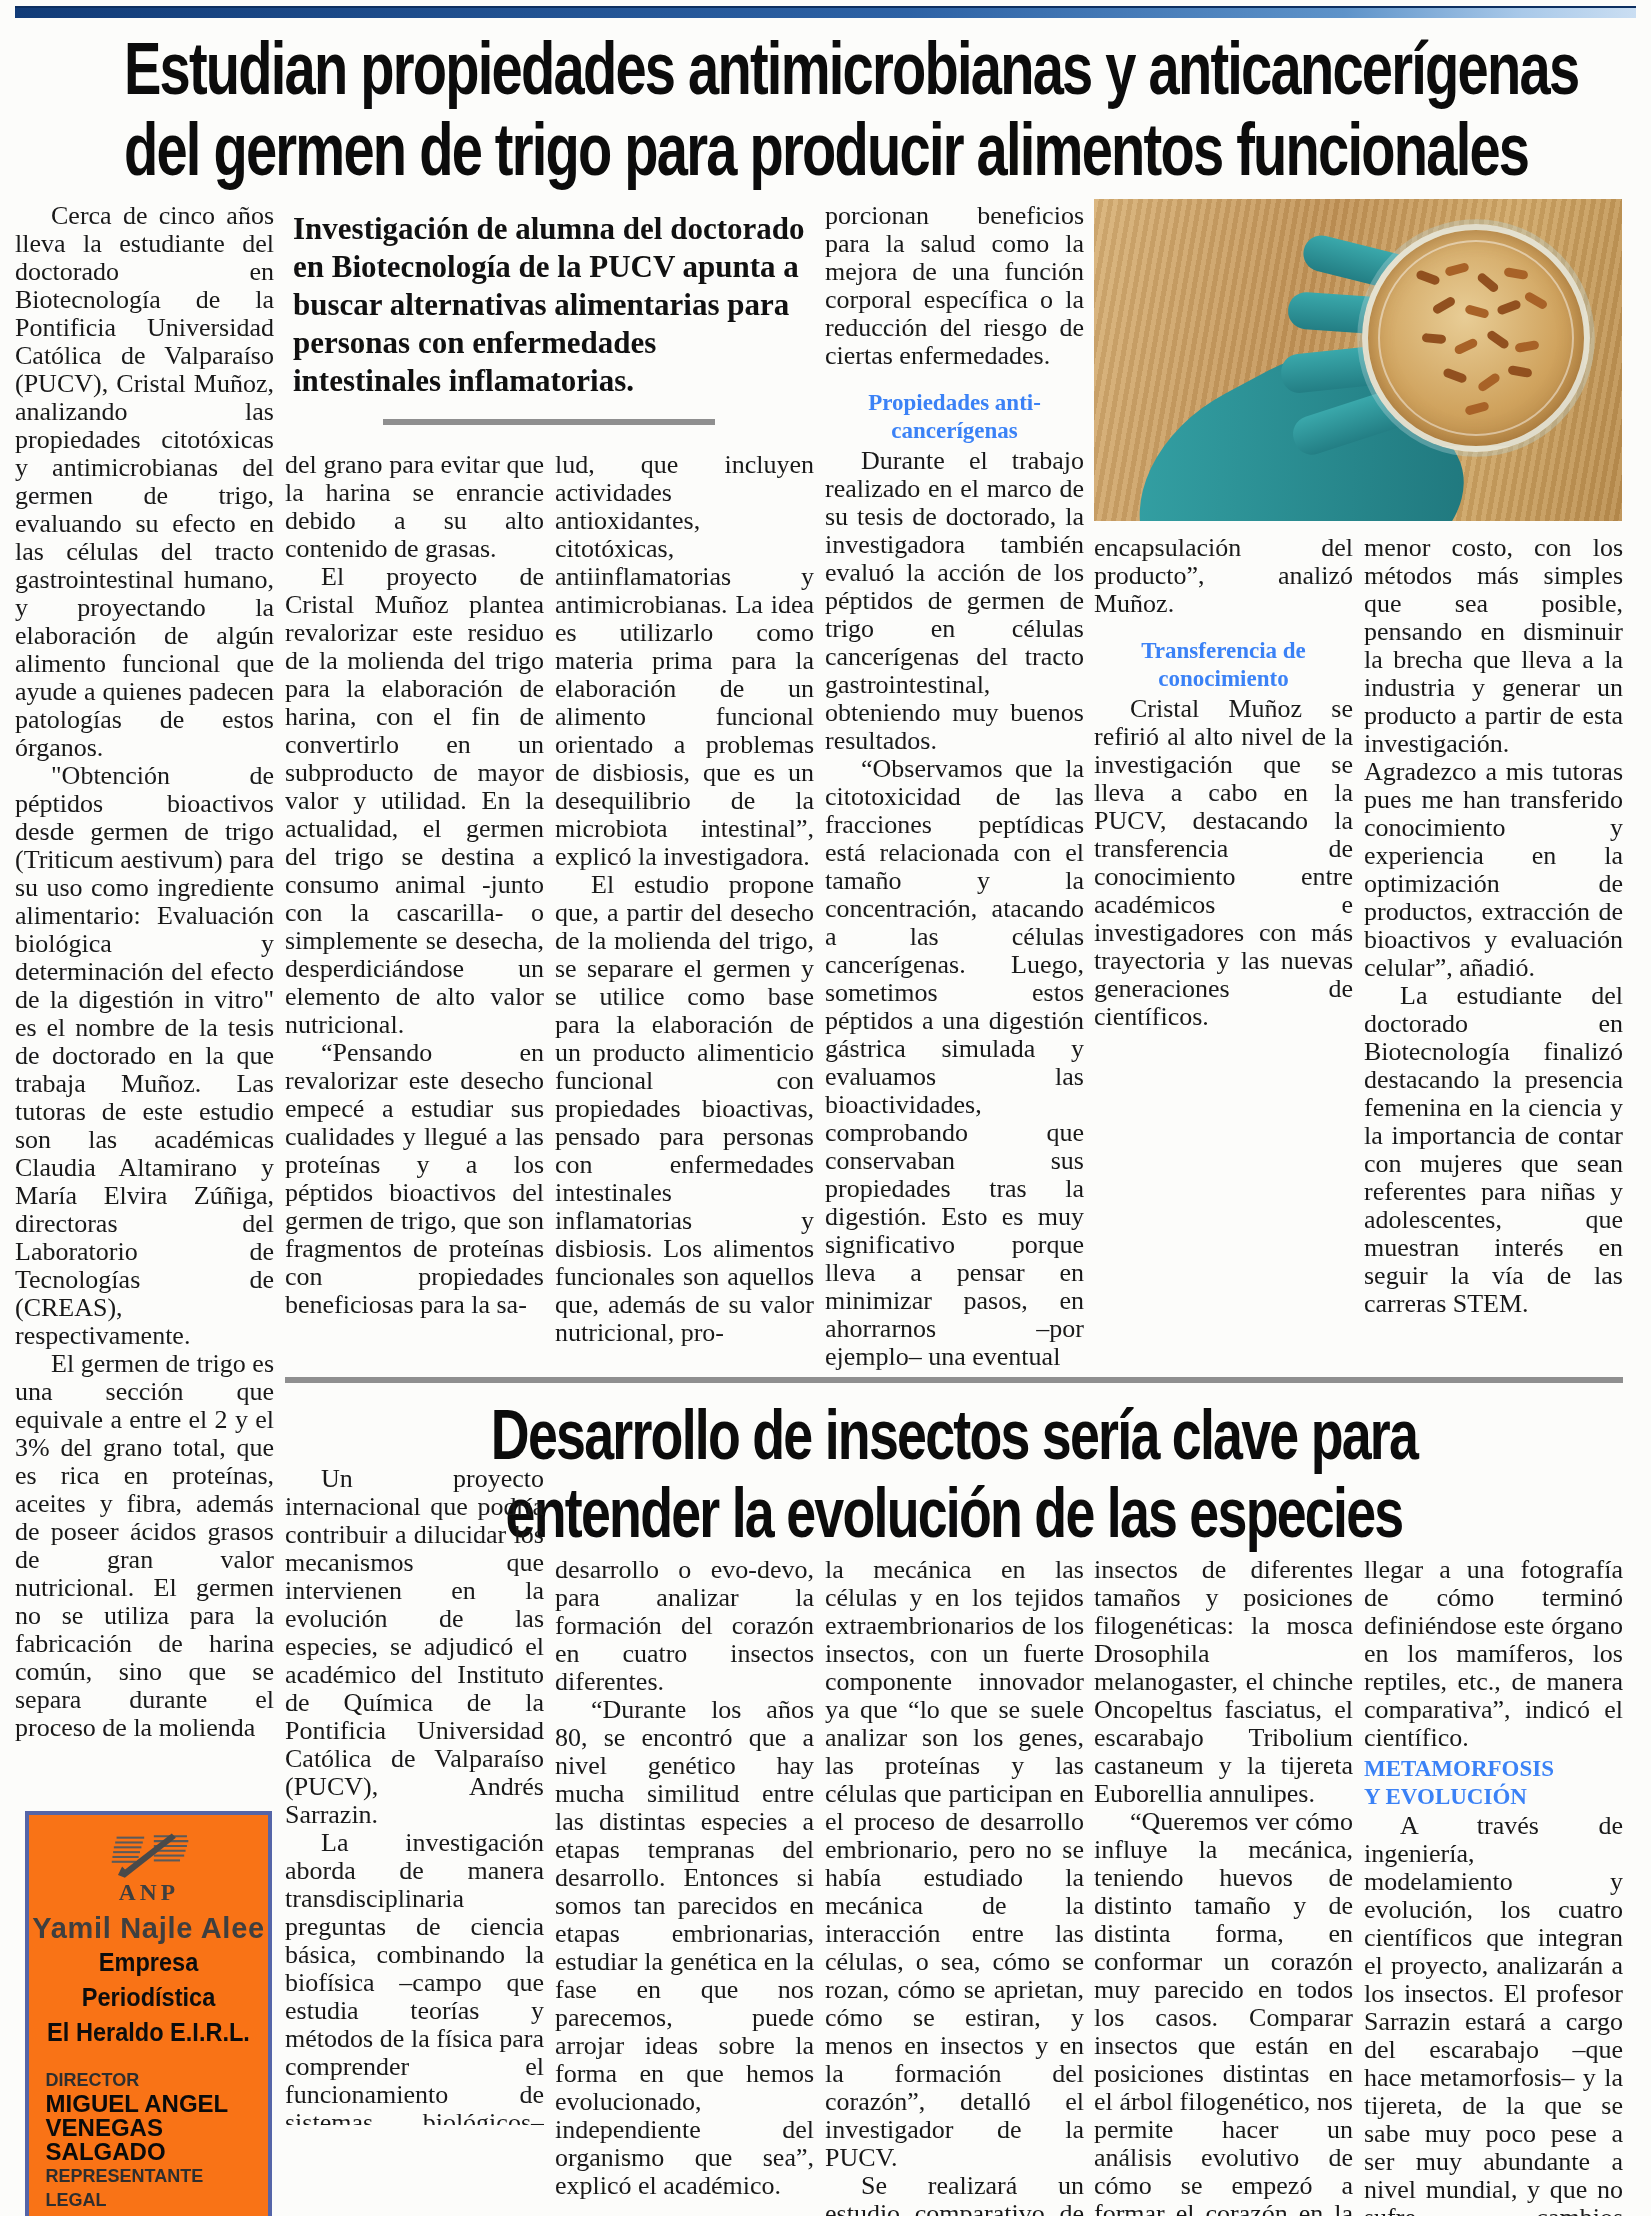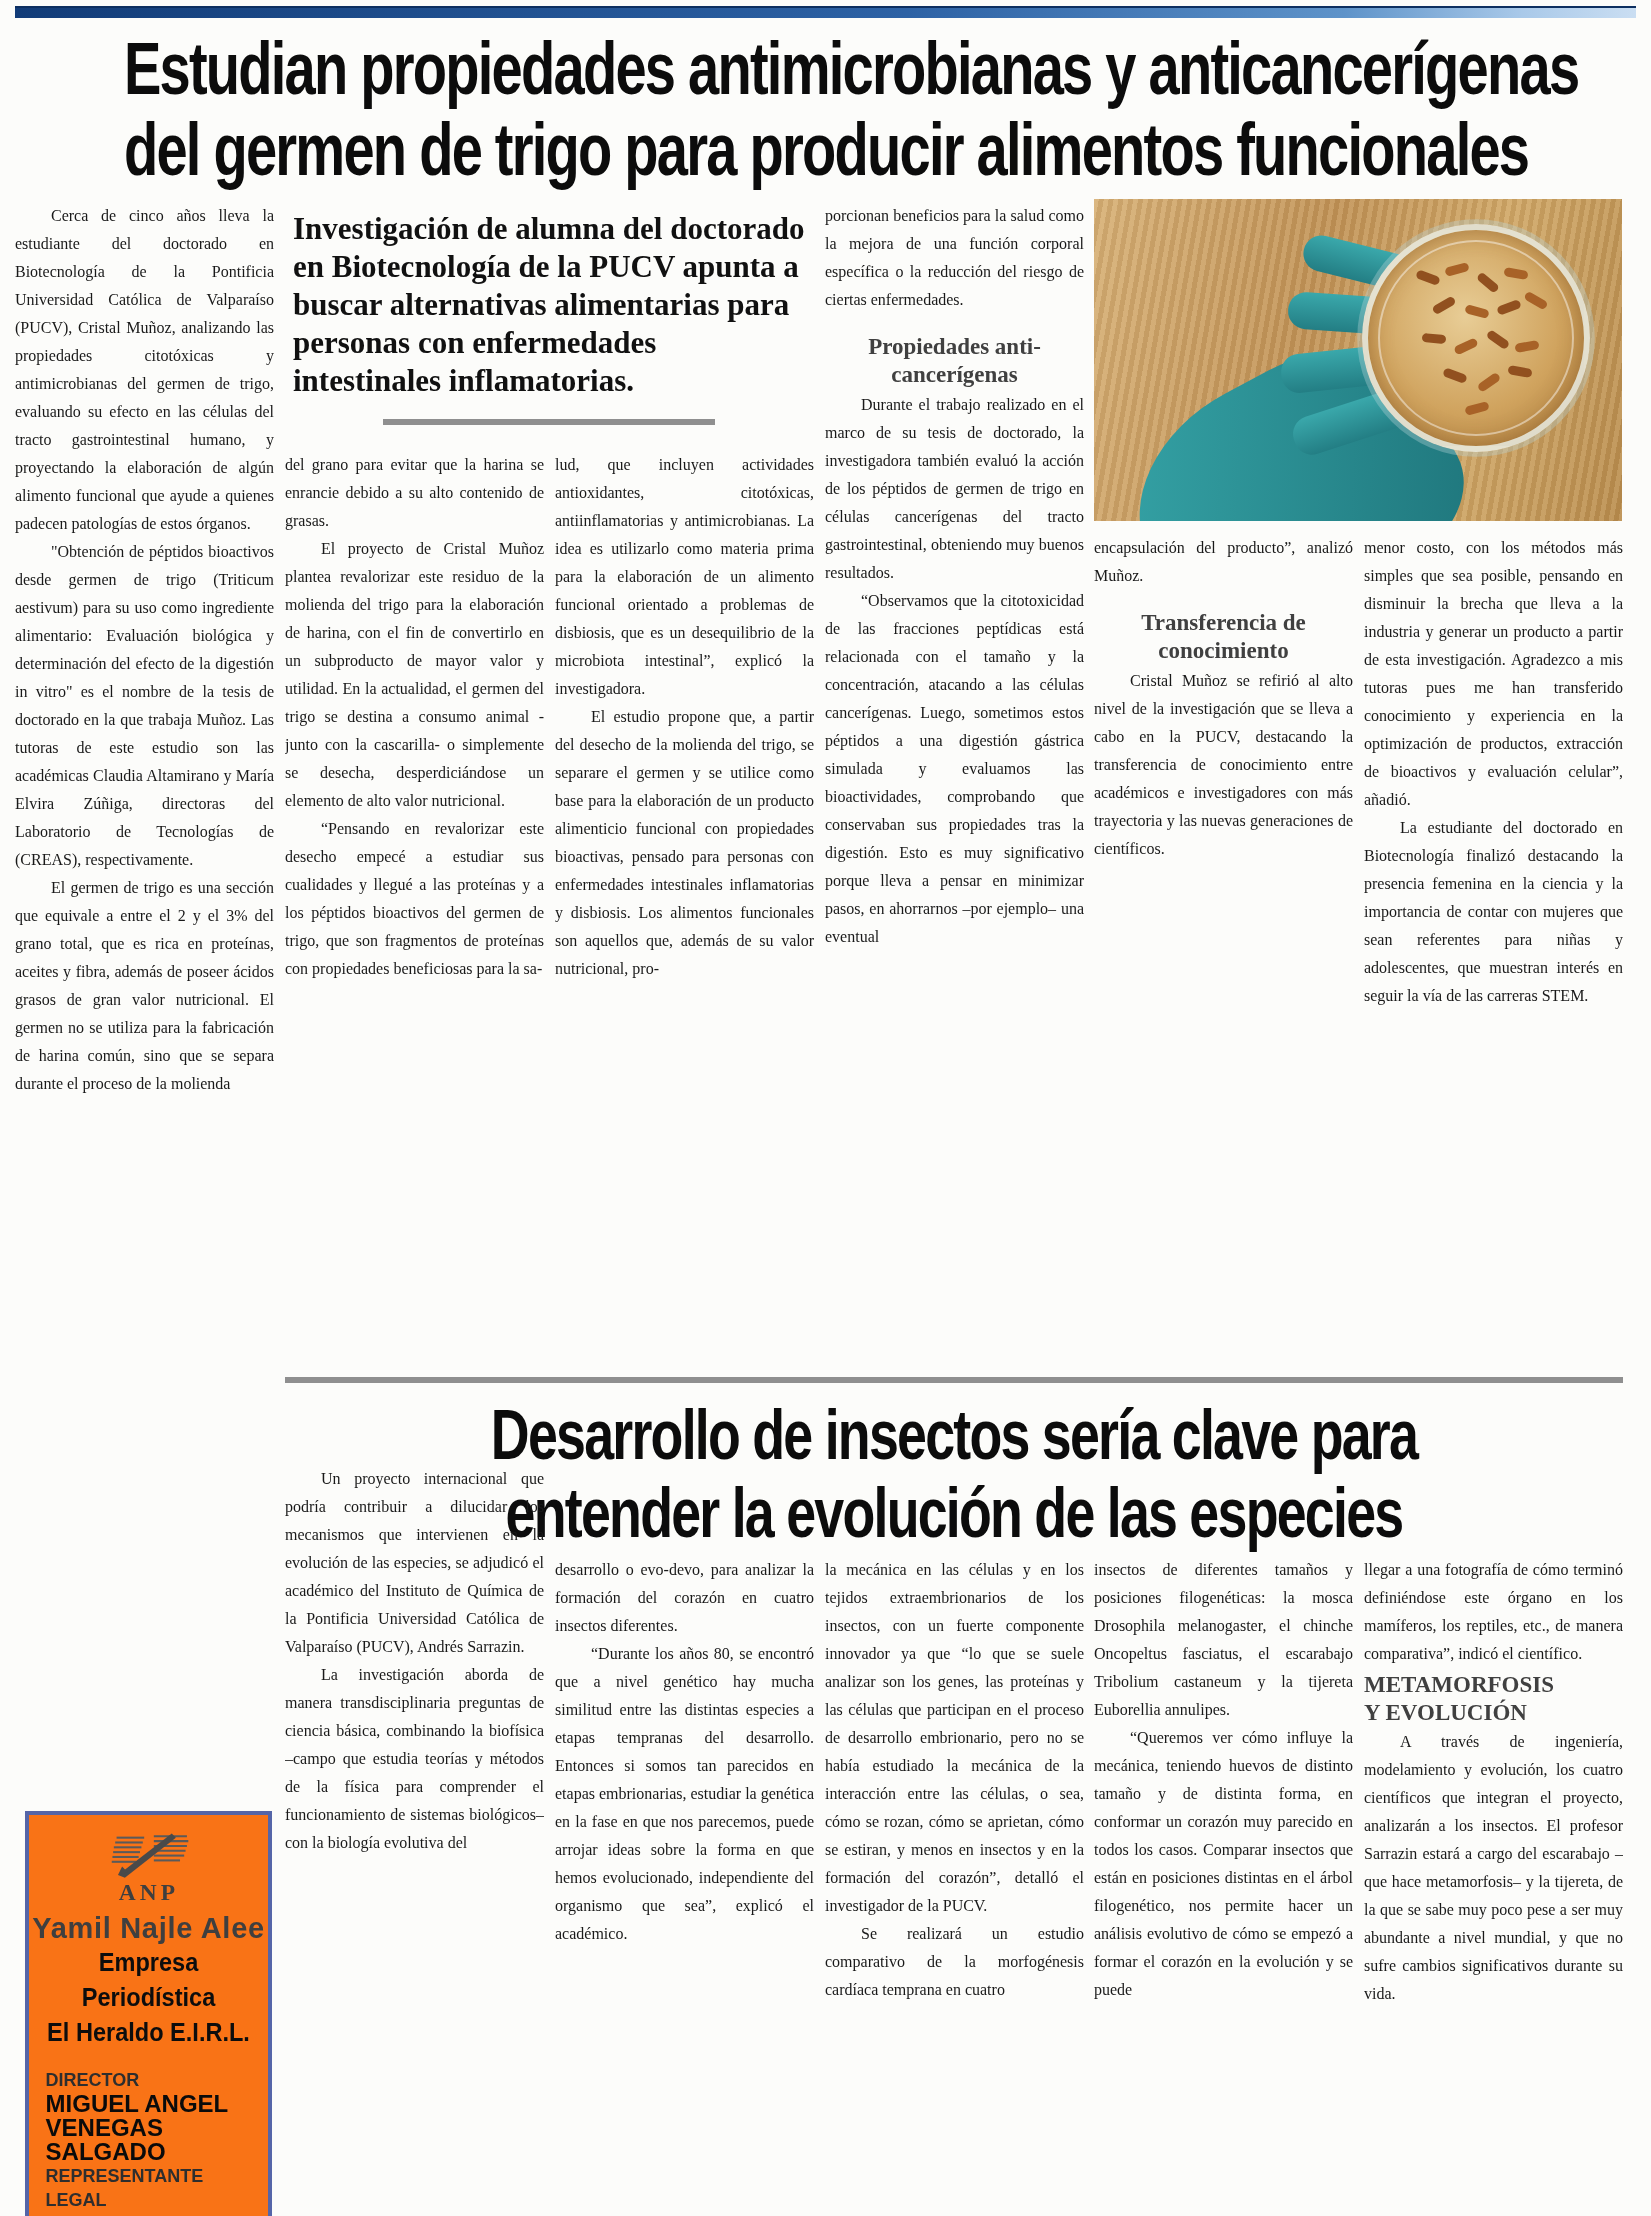--- a/index.html
+++ b/index.html
@@ -27,7 +27,7 @@
 
   
   .col{position:absolute;width:259px;overflow:hidden;}
-  .col p{margin:0;text-align:justify;font-size:16px;line-height:28px;color:#191919;}
+  .col p{margin:0;text-align:justify;font-size:26px;line-height:28px;color:#191919;}
   .col p.ind{text-indent:36px;}
   .colsub{text-align:center;font-weight:bold;font-size:23px;line-height:28px;
           margin-top:19.4px;color:#404040;}

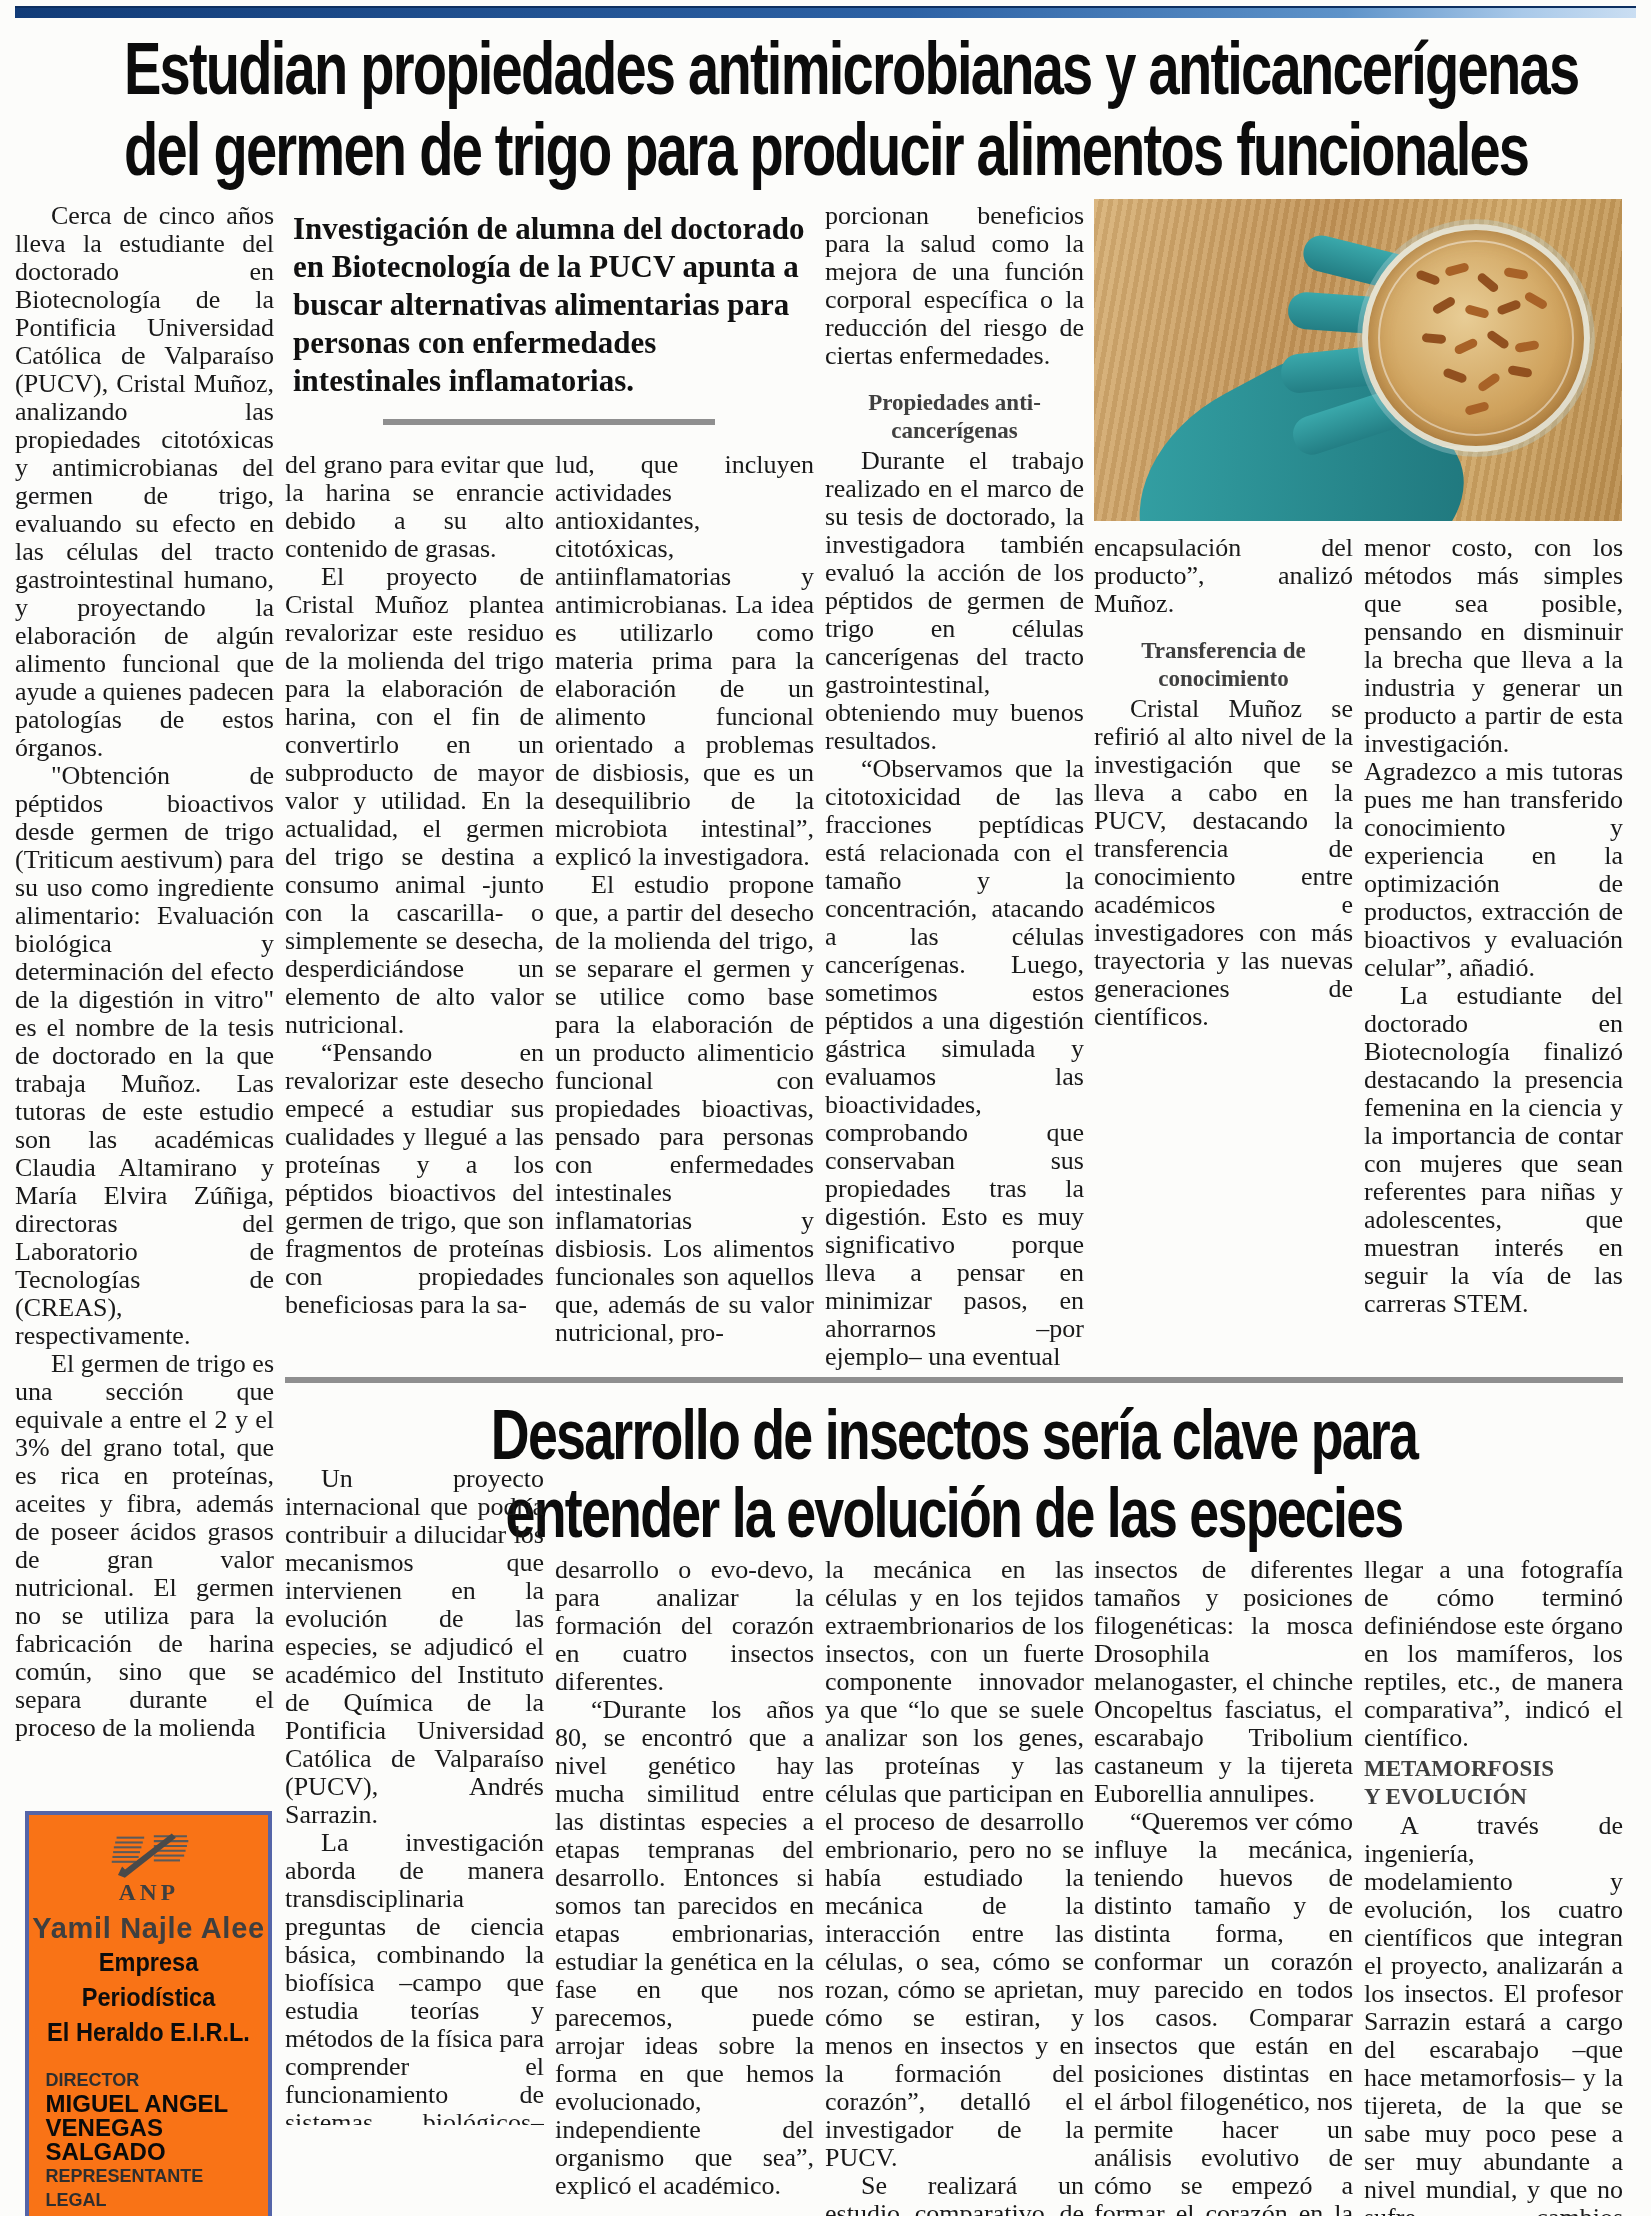--- a/index.html
+++ b/index.html
@@ -30,7 +30,7 @@
   .col p{margin:0;text-align:justify;font-size:26px;line-height:28px;color:#191919;}
   .col p.ind{text-indent:36px;}
   .colsub{text-align:center;font-weight:bold;font-size:23px;line-height:28px;
-          margin-top:19.4px;color:#404040;}
+          margin-top:19.4px;color:#3b82f6;}
   .colsub + p{margin-top:1.4px;}
   .caps{text-align:left;}
 

